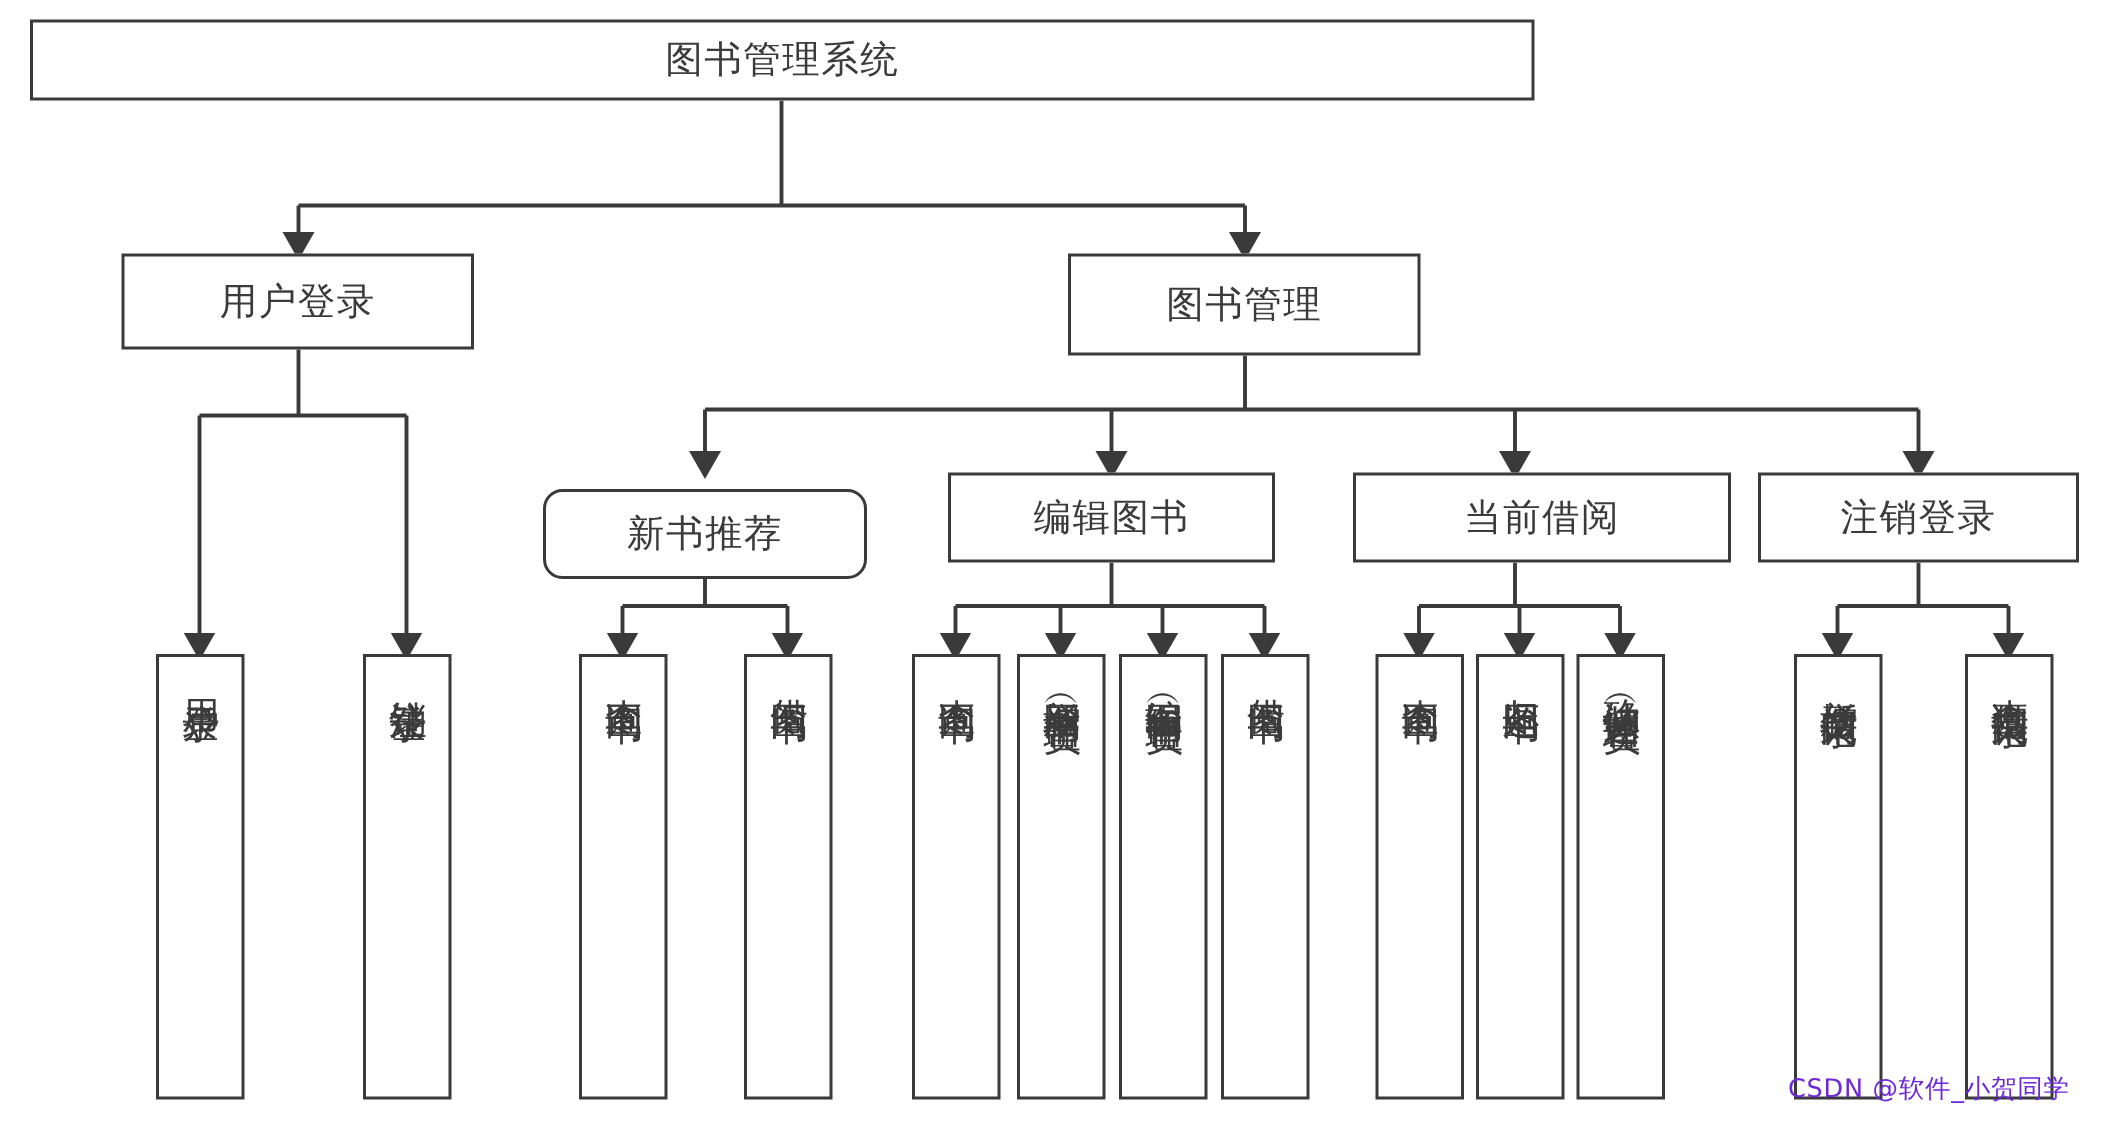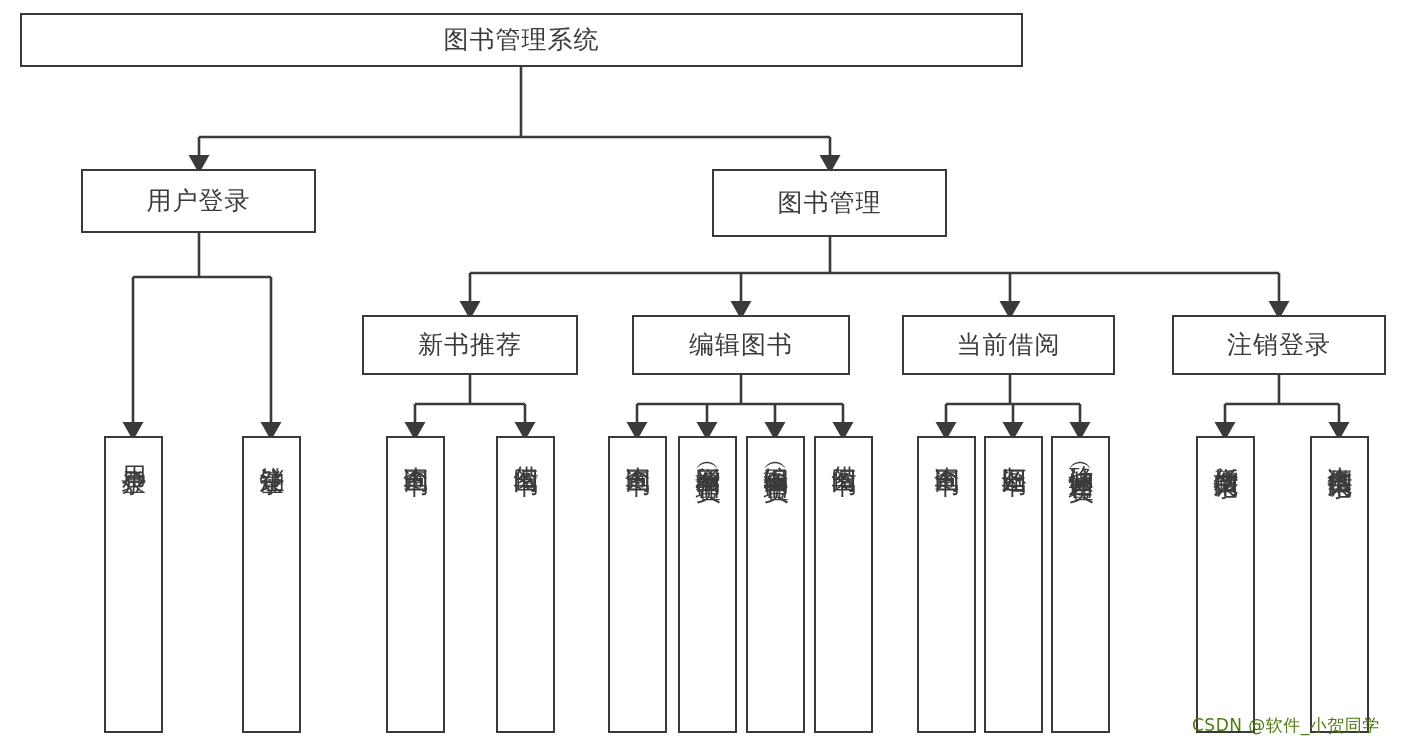--- a/index.html
+++ b/index.html
@@ -137,7 +137,7 @@
     <span class="label">图书管理</span>
   </div>
 
-  <div class="node h" style="left:362px; top:315px; width:216px; height:60px;">
+  <div class="node h" style="left:362px; top:326px; width:216px; height:60px;border-radius:13px;">
     <span class="label">新书推荐</span>
   </div>
   <div class="node h" style="left:632px; top:315px; width:218px; height:60px;">

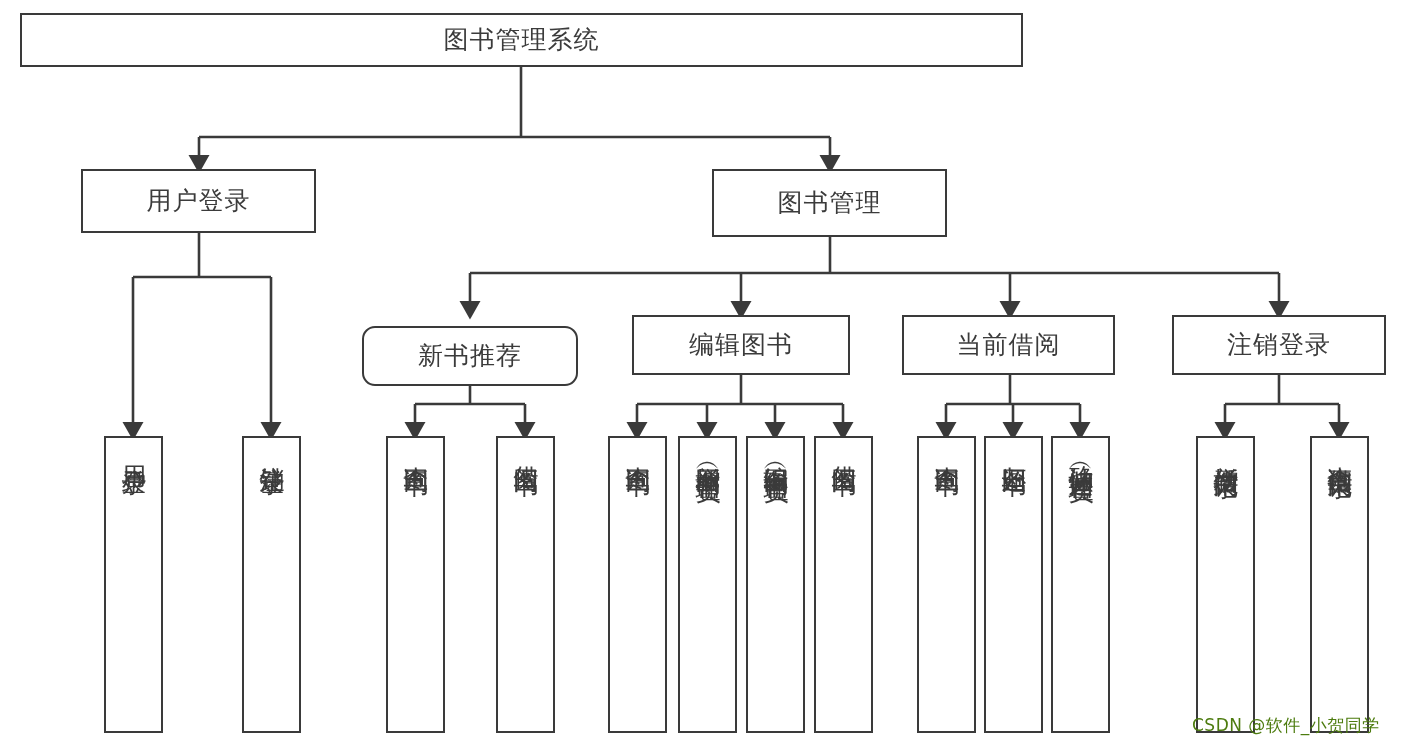--- a/index.html
+++ b/index.html
@@ -143,7 +143,7 @@
   <div class="node h" style="left:632px; top:315px; width:218px; height:60px;">
     <span class="label">编辑图书</span>
   </div>
-  <div class="node h" style="left:902px; top:315px; width:213px; height:60px;">
+  <div class="node h" style="left:902px; top:315px; width:252px; height:60px;">
     <span class="label">当前借阅</span>
   </div>
   <div class="node h" style="left:1172px; top:315px; width:214px; height:60px;">

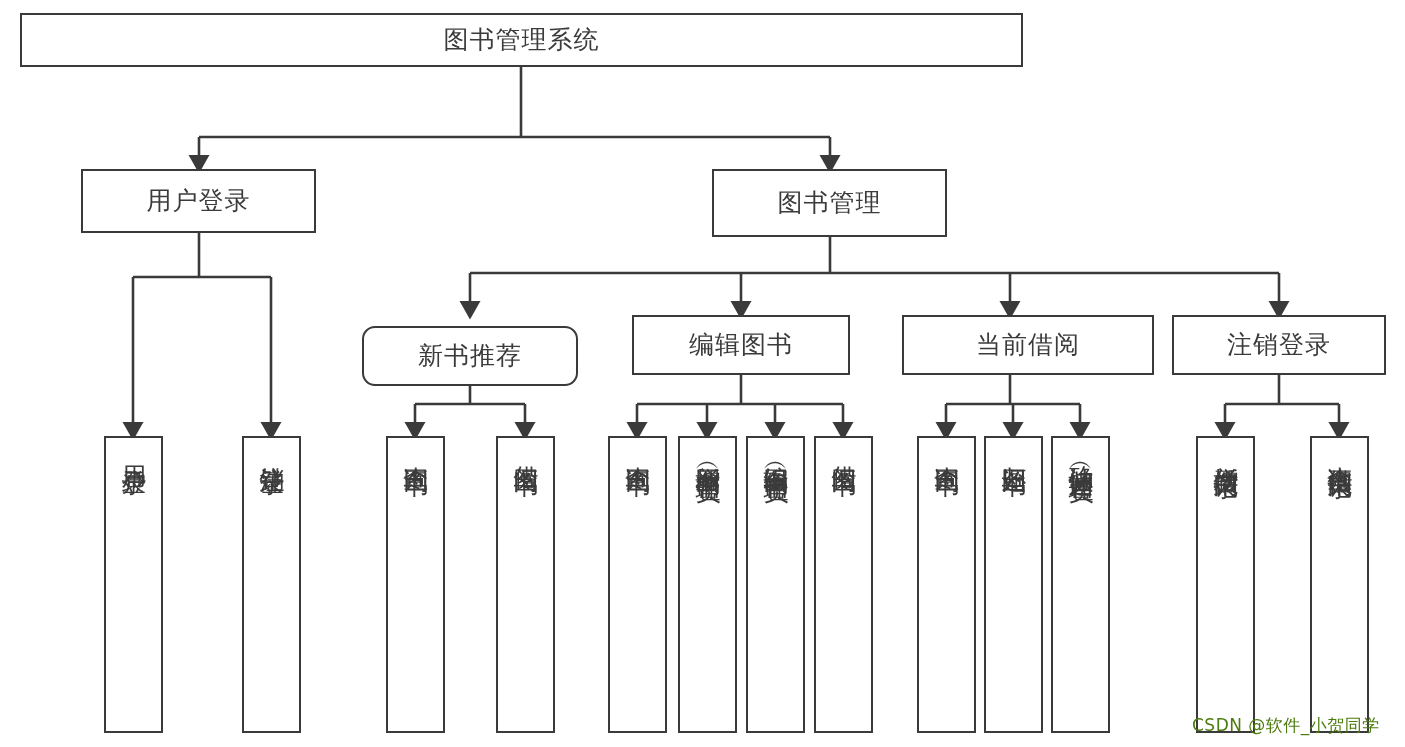--- a/index.html
+++ b/index.html
@@ -66,7 +66,7 @@
     left: 1192px;
     top: 714px;
     font-size: 17px;
-    color: #4d7c0f;
+    color: #6d28d9;
     white-space: nowrap;
     letter-spacing: 0.5px;
   }

